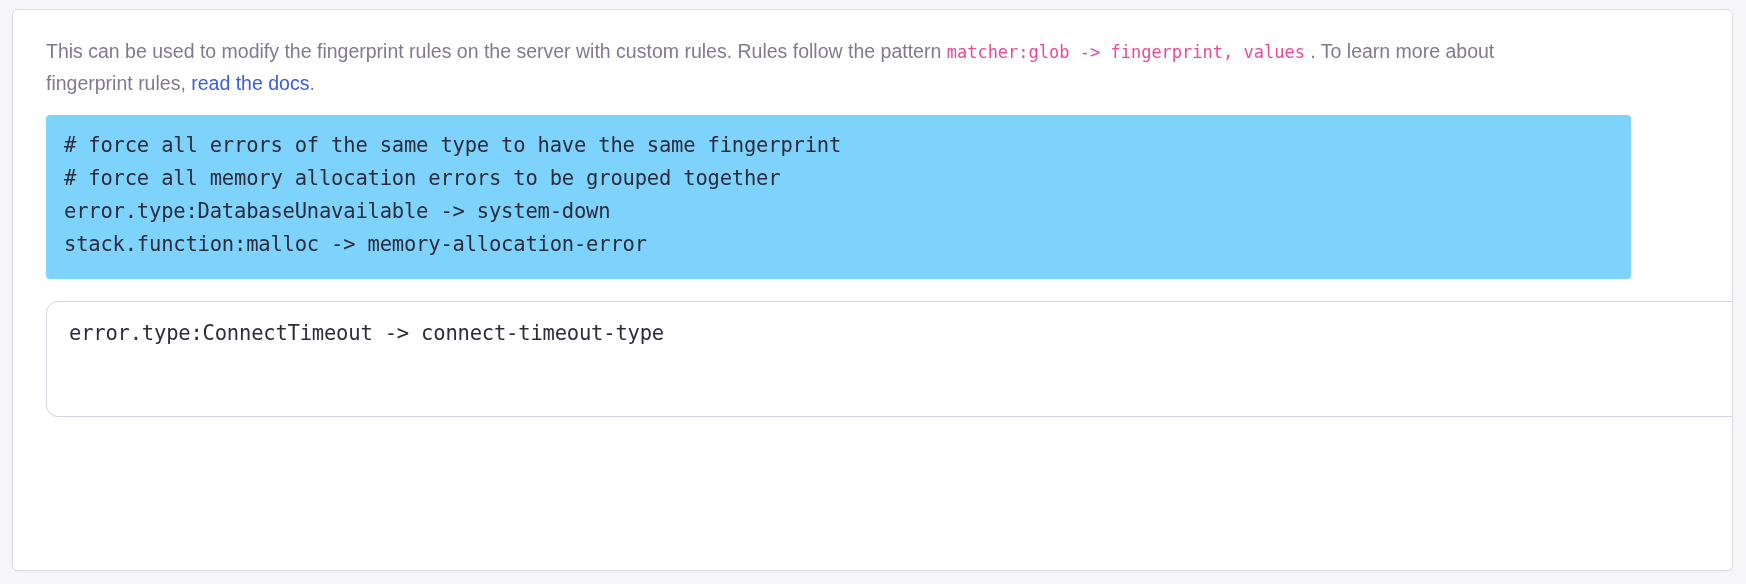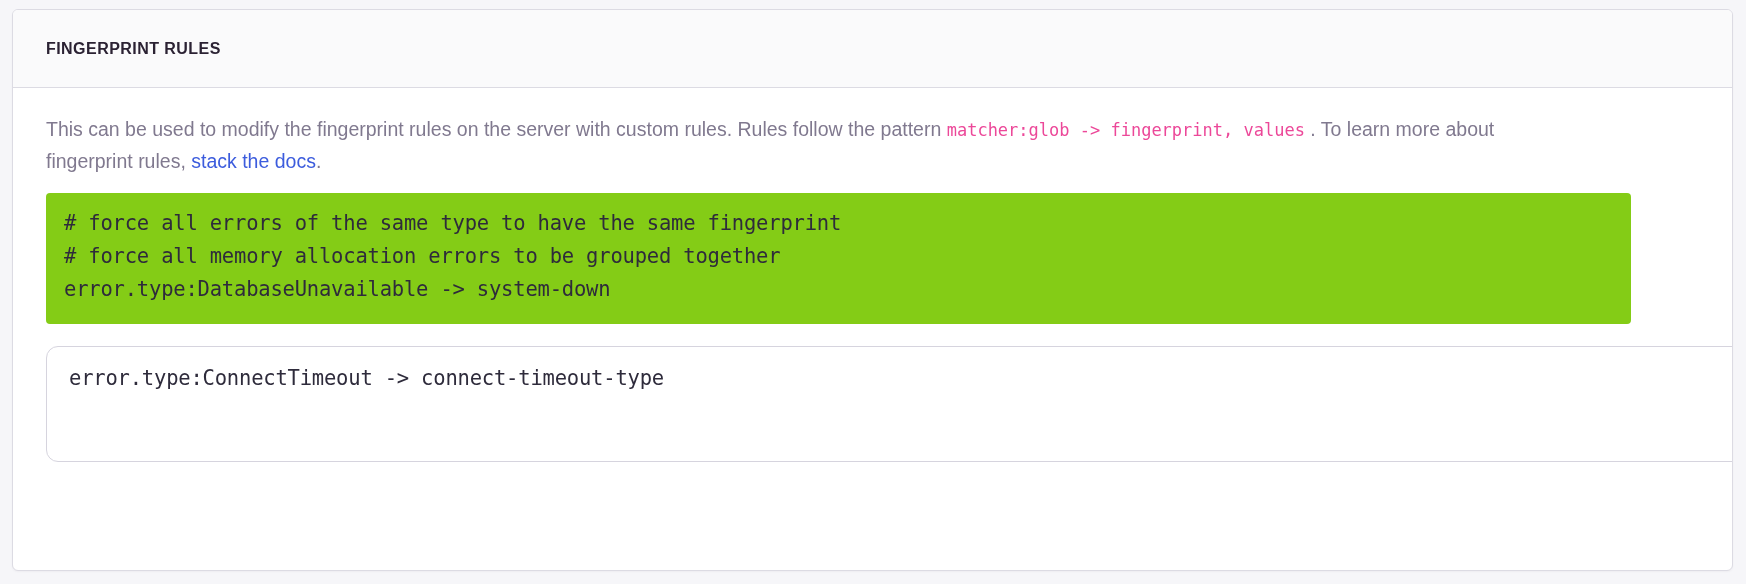--- a/index.html
+++ b/index.html
@@ -131,9 +131,6 @@
 
   <section class="panel">
 
-    <div class="panel-header">
-      <h2 class="panel-title">FINGERPRINT RULES</h2>
-    </div>
 
     <div class="panel-body">
 

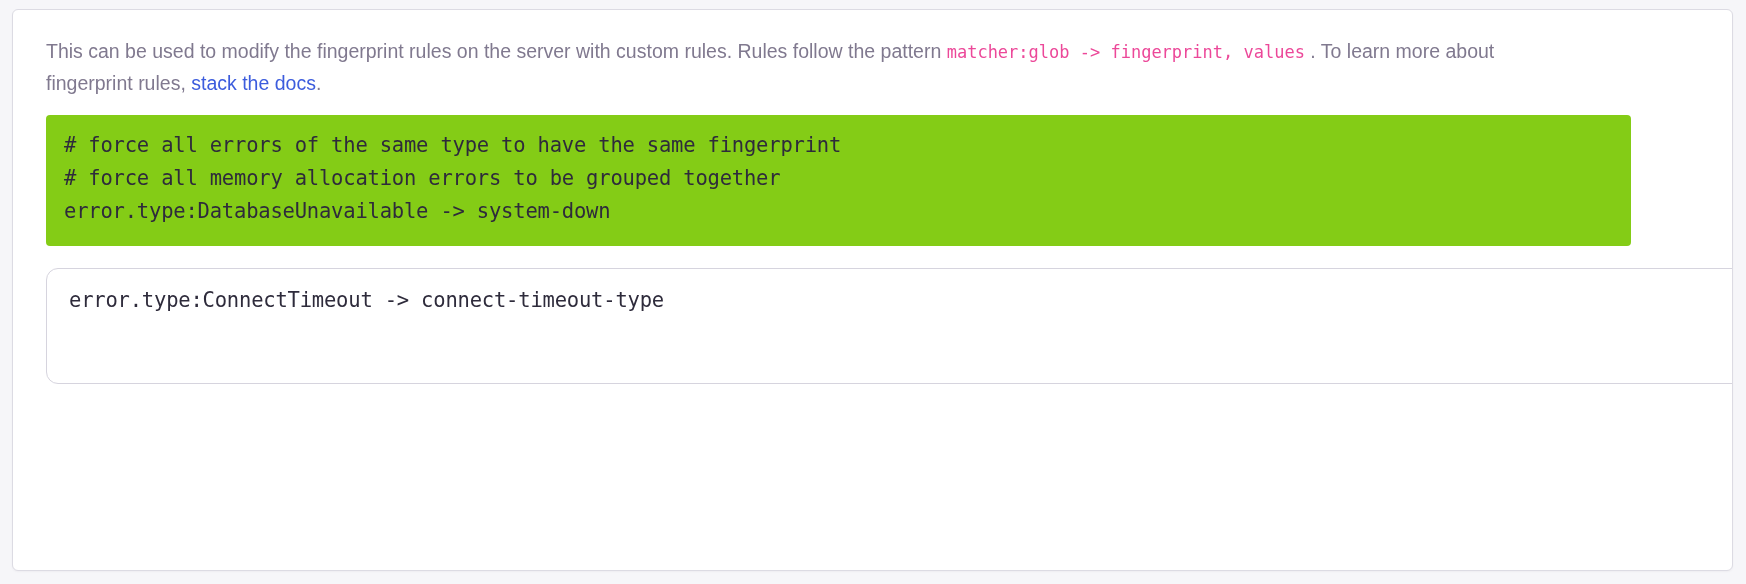--- a/index.html
+++ b/index.html
@@ -134,7 +134,7 @@
 
     <div class="panel-body">
 
-      <p class="description"><span>This can be used to modify the fingerprint rules on the server with custom rules. Rules follow the pattern </span><code>matcher:glob -&gt; fingerprint, values</code><span> . To learn more about fingerprint rules, </span><a href="#">stack the docs</a><span>.</span></p>
+      <p class="description"><span>This can be used to modify the fingerprint rules on the server with custom rules. Rules follow the pattern </span><code>matcher:glob -&gt; fingerprint, values</code><span> . To learn more about fingerprint rules, </span><a href="#">read the docs</a><span>.</span></p>
 
       <div class="code-block">
         <div class="code-line"># force all errors of the same type to have the same fingerprint</div>

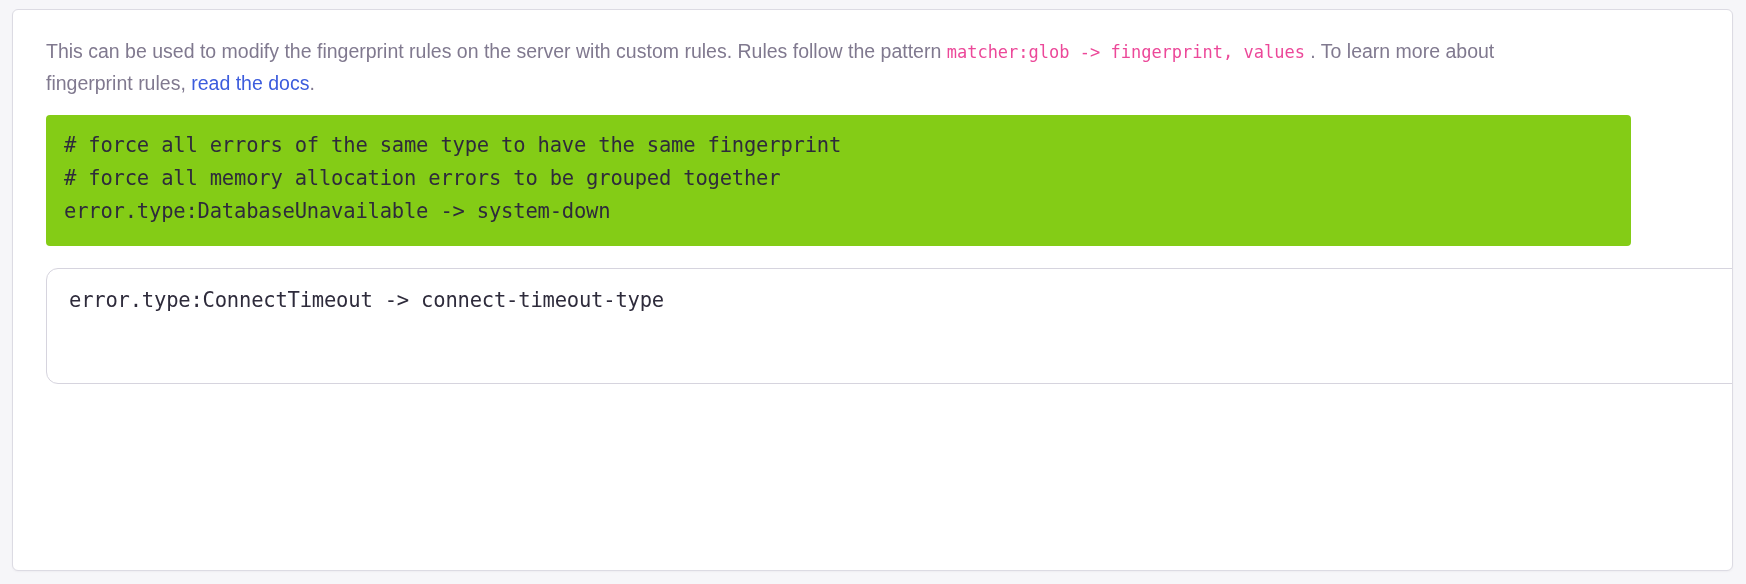--- a/index.html
+++ b/index.html
@@ -84,7 +84,7 @@
 
   
   .code-block {
-    background: #84cc16;
+    background: #7dd3fc;
     border-radius: 4px;
     padding: 14px 18px 18px 18px;
     margin: 0 0 22px 0;

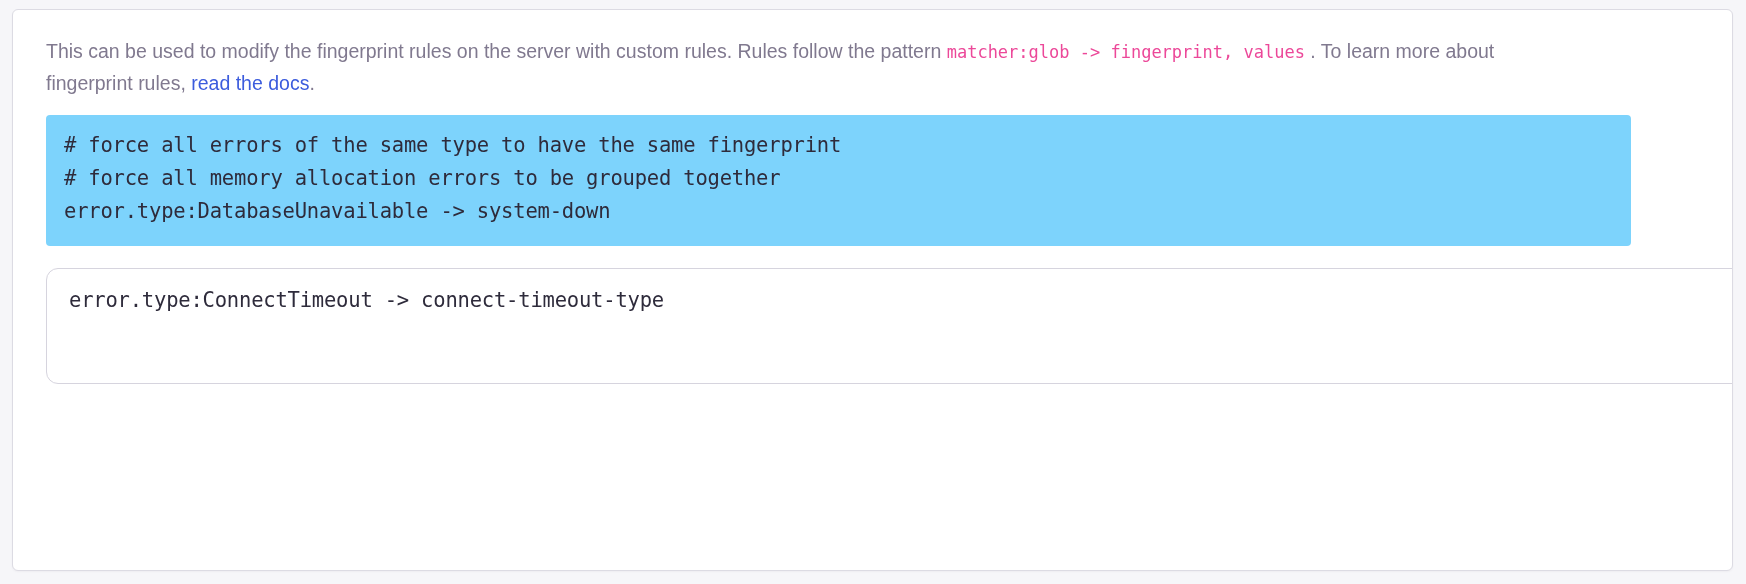--- a/index.html
+++ b/index.html
@@ -140,6 +140,7 @@
         <div class="code-line"># force all errors of the same type to have the same fingerprint</div>
         <div class="code-line"># force all memory allocation errors to be grouped together</div>
         <div class="code-line">error.type:DatabaseUnavailable -&gt; system-down</div>
+        <div class="code-line">stack.function:malloc -&gt; memory-allocation-error</div>
       </div>
 
       <textarea class="rules-input" spellcheck="false" placeholder="error.type:ConnectTimeout -&gt; connect-timeout-type" style="">error.type:ConnectTimeout -&gt; connect-timeout-type</textarea>

